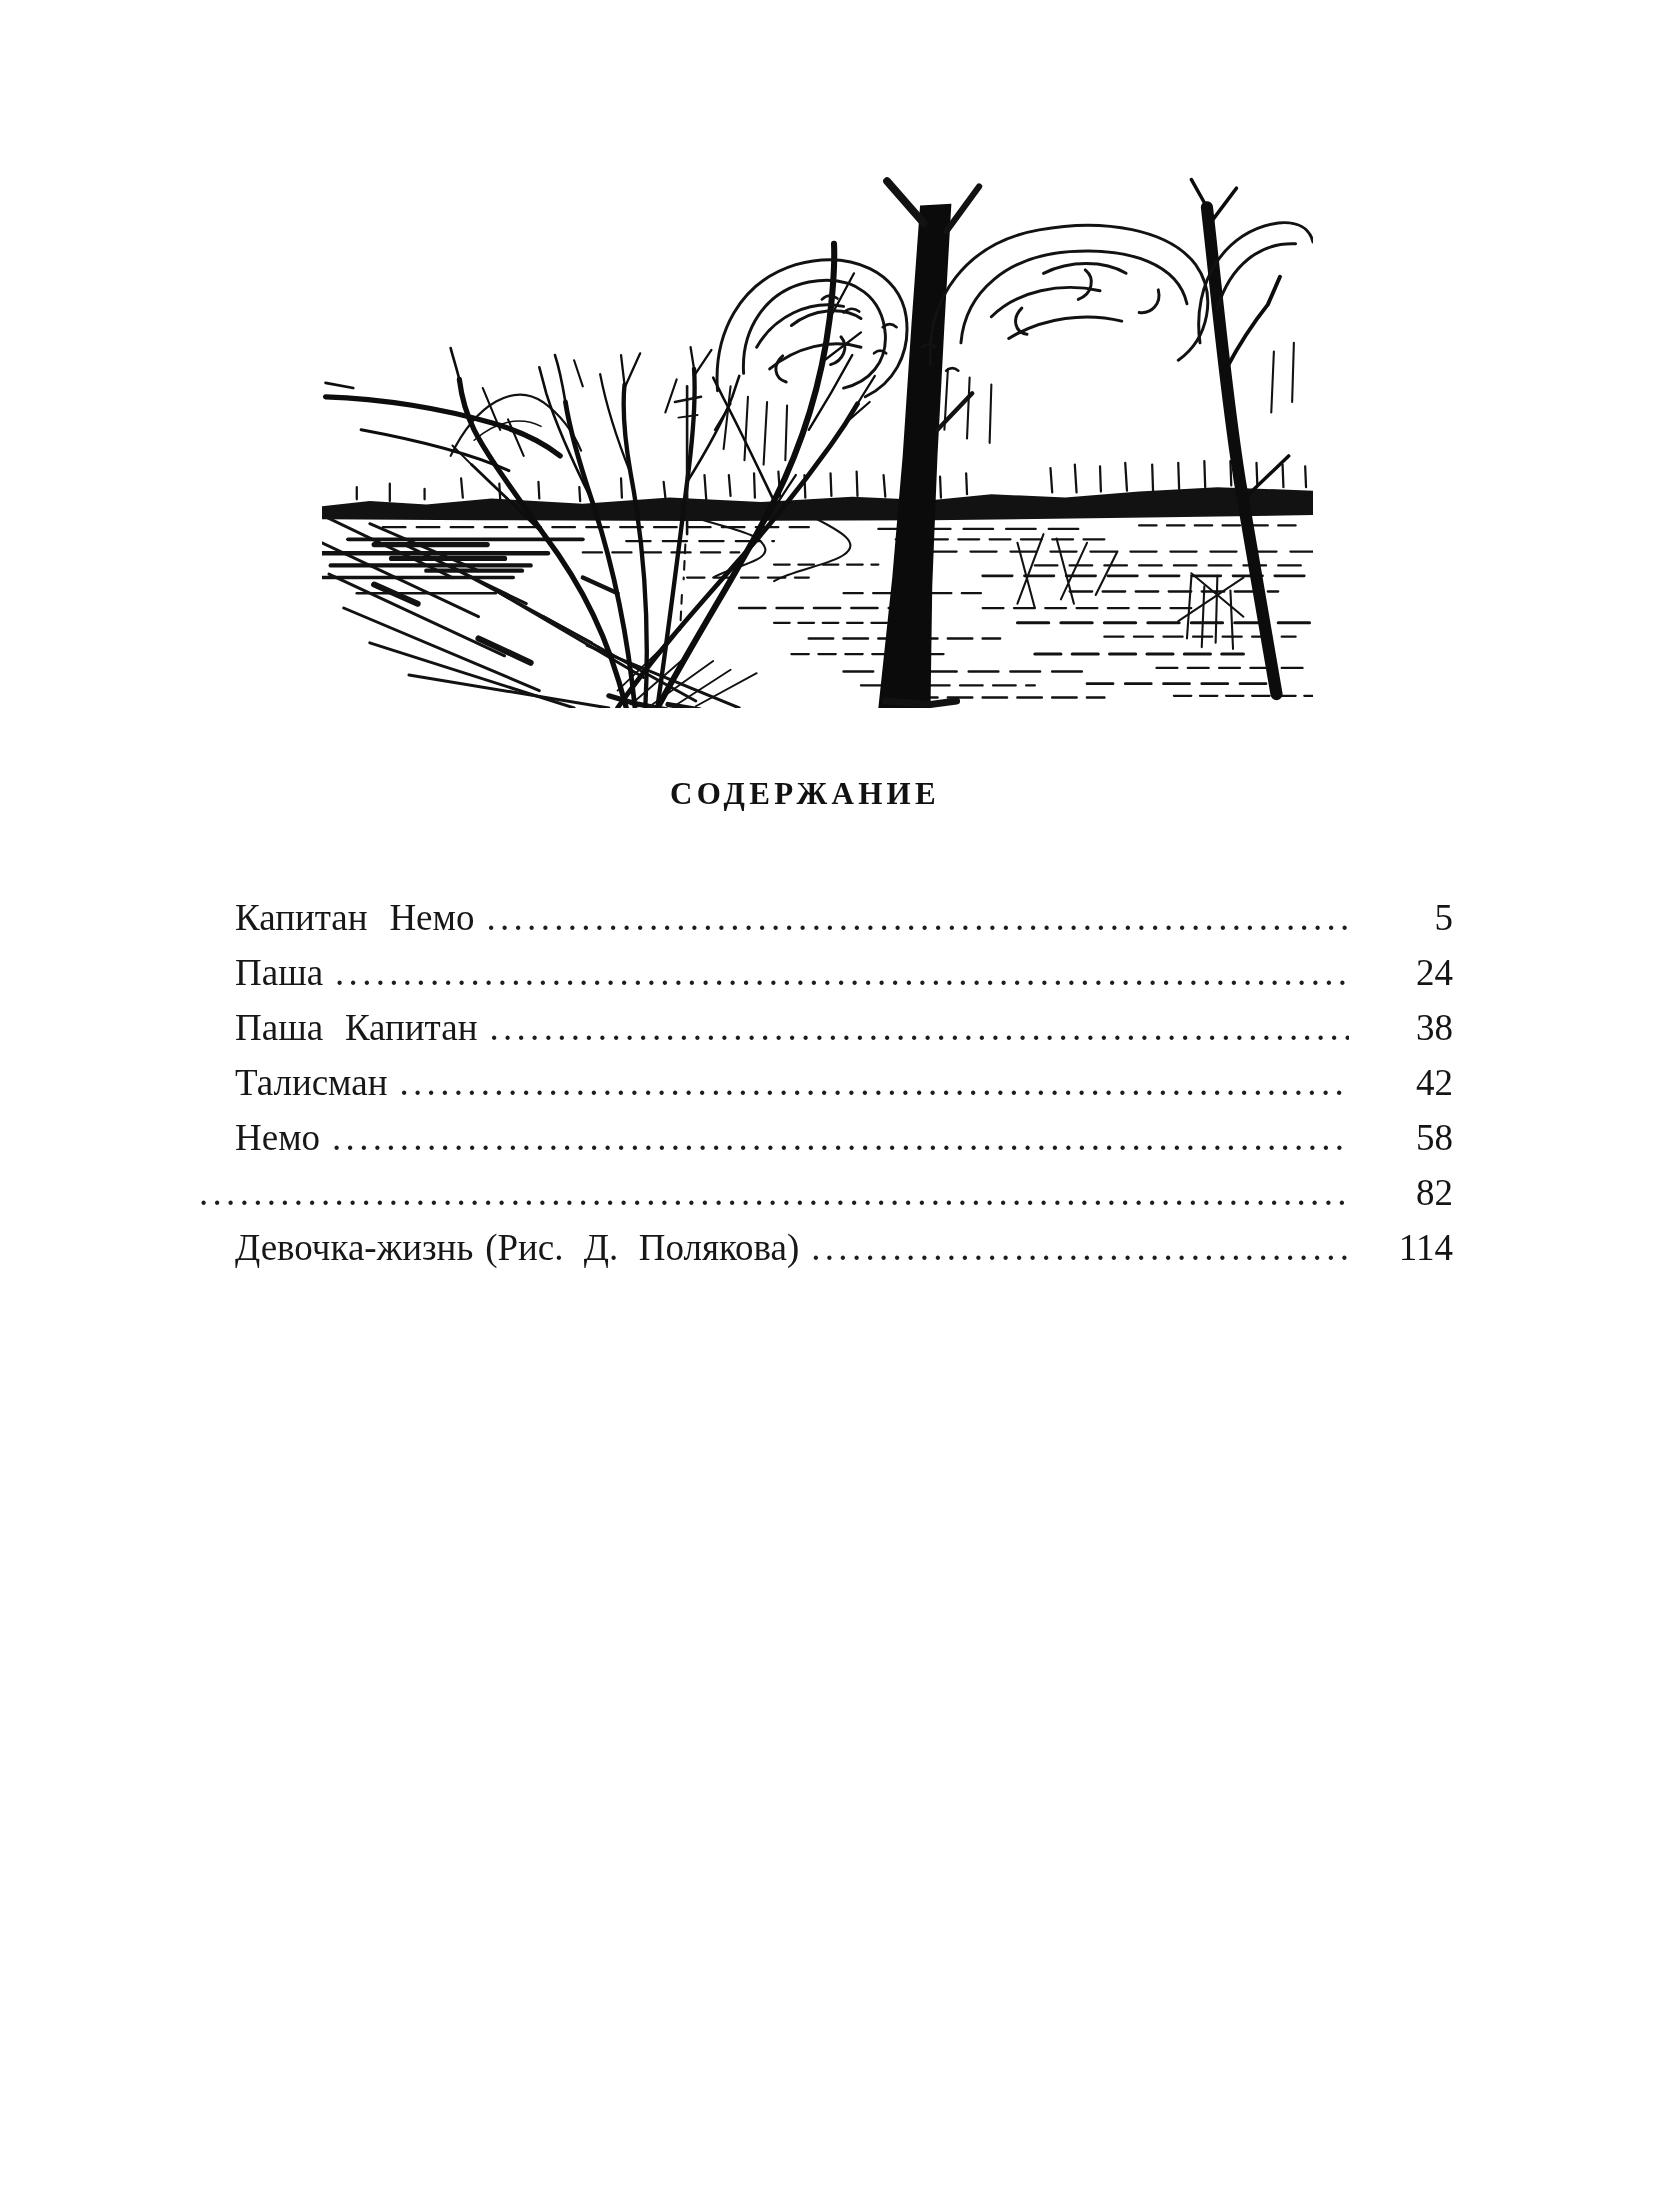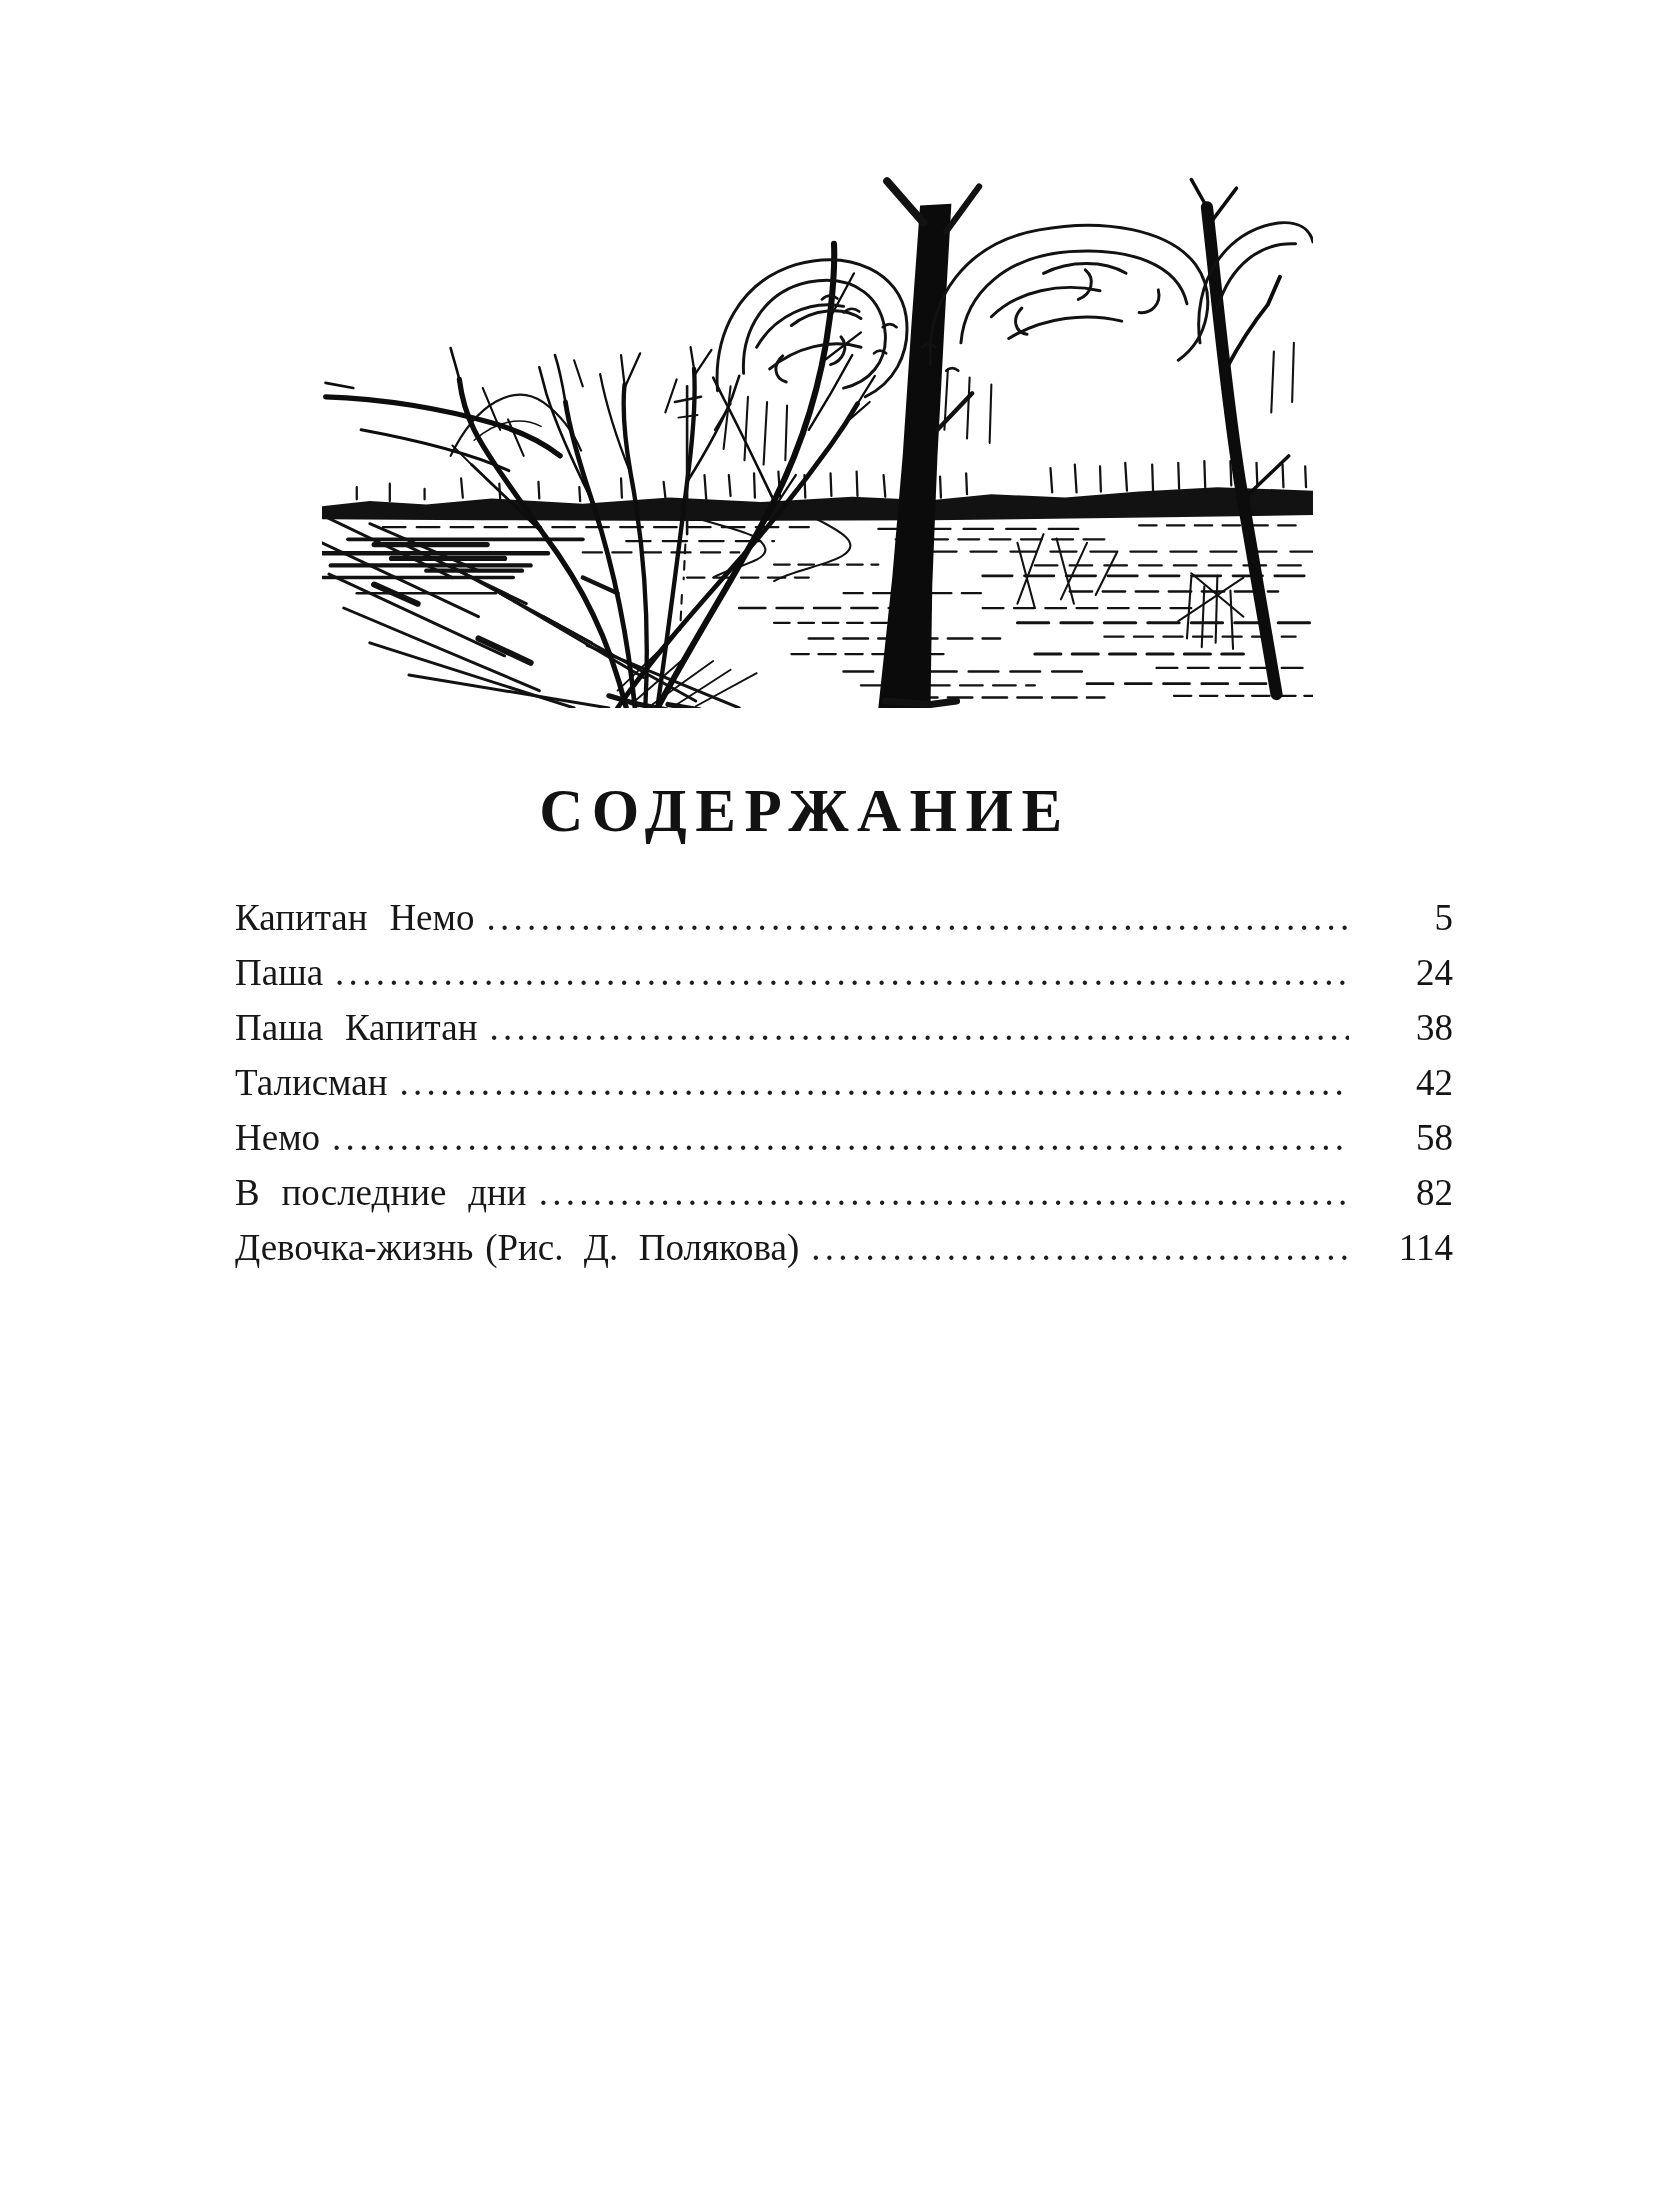--- a/index.html
+++ b/index.html
@@ -18,7 +18,7 @@
   .heading{
     position:absolute;left:0;right:52px;top:776px;
     text-align:center;
-    font-size:61px;font-weight:bold;
+    font-size:31px;font-weight:bold;
     letter-spacing:0.14em;
     color:#121212;
   }

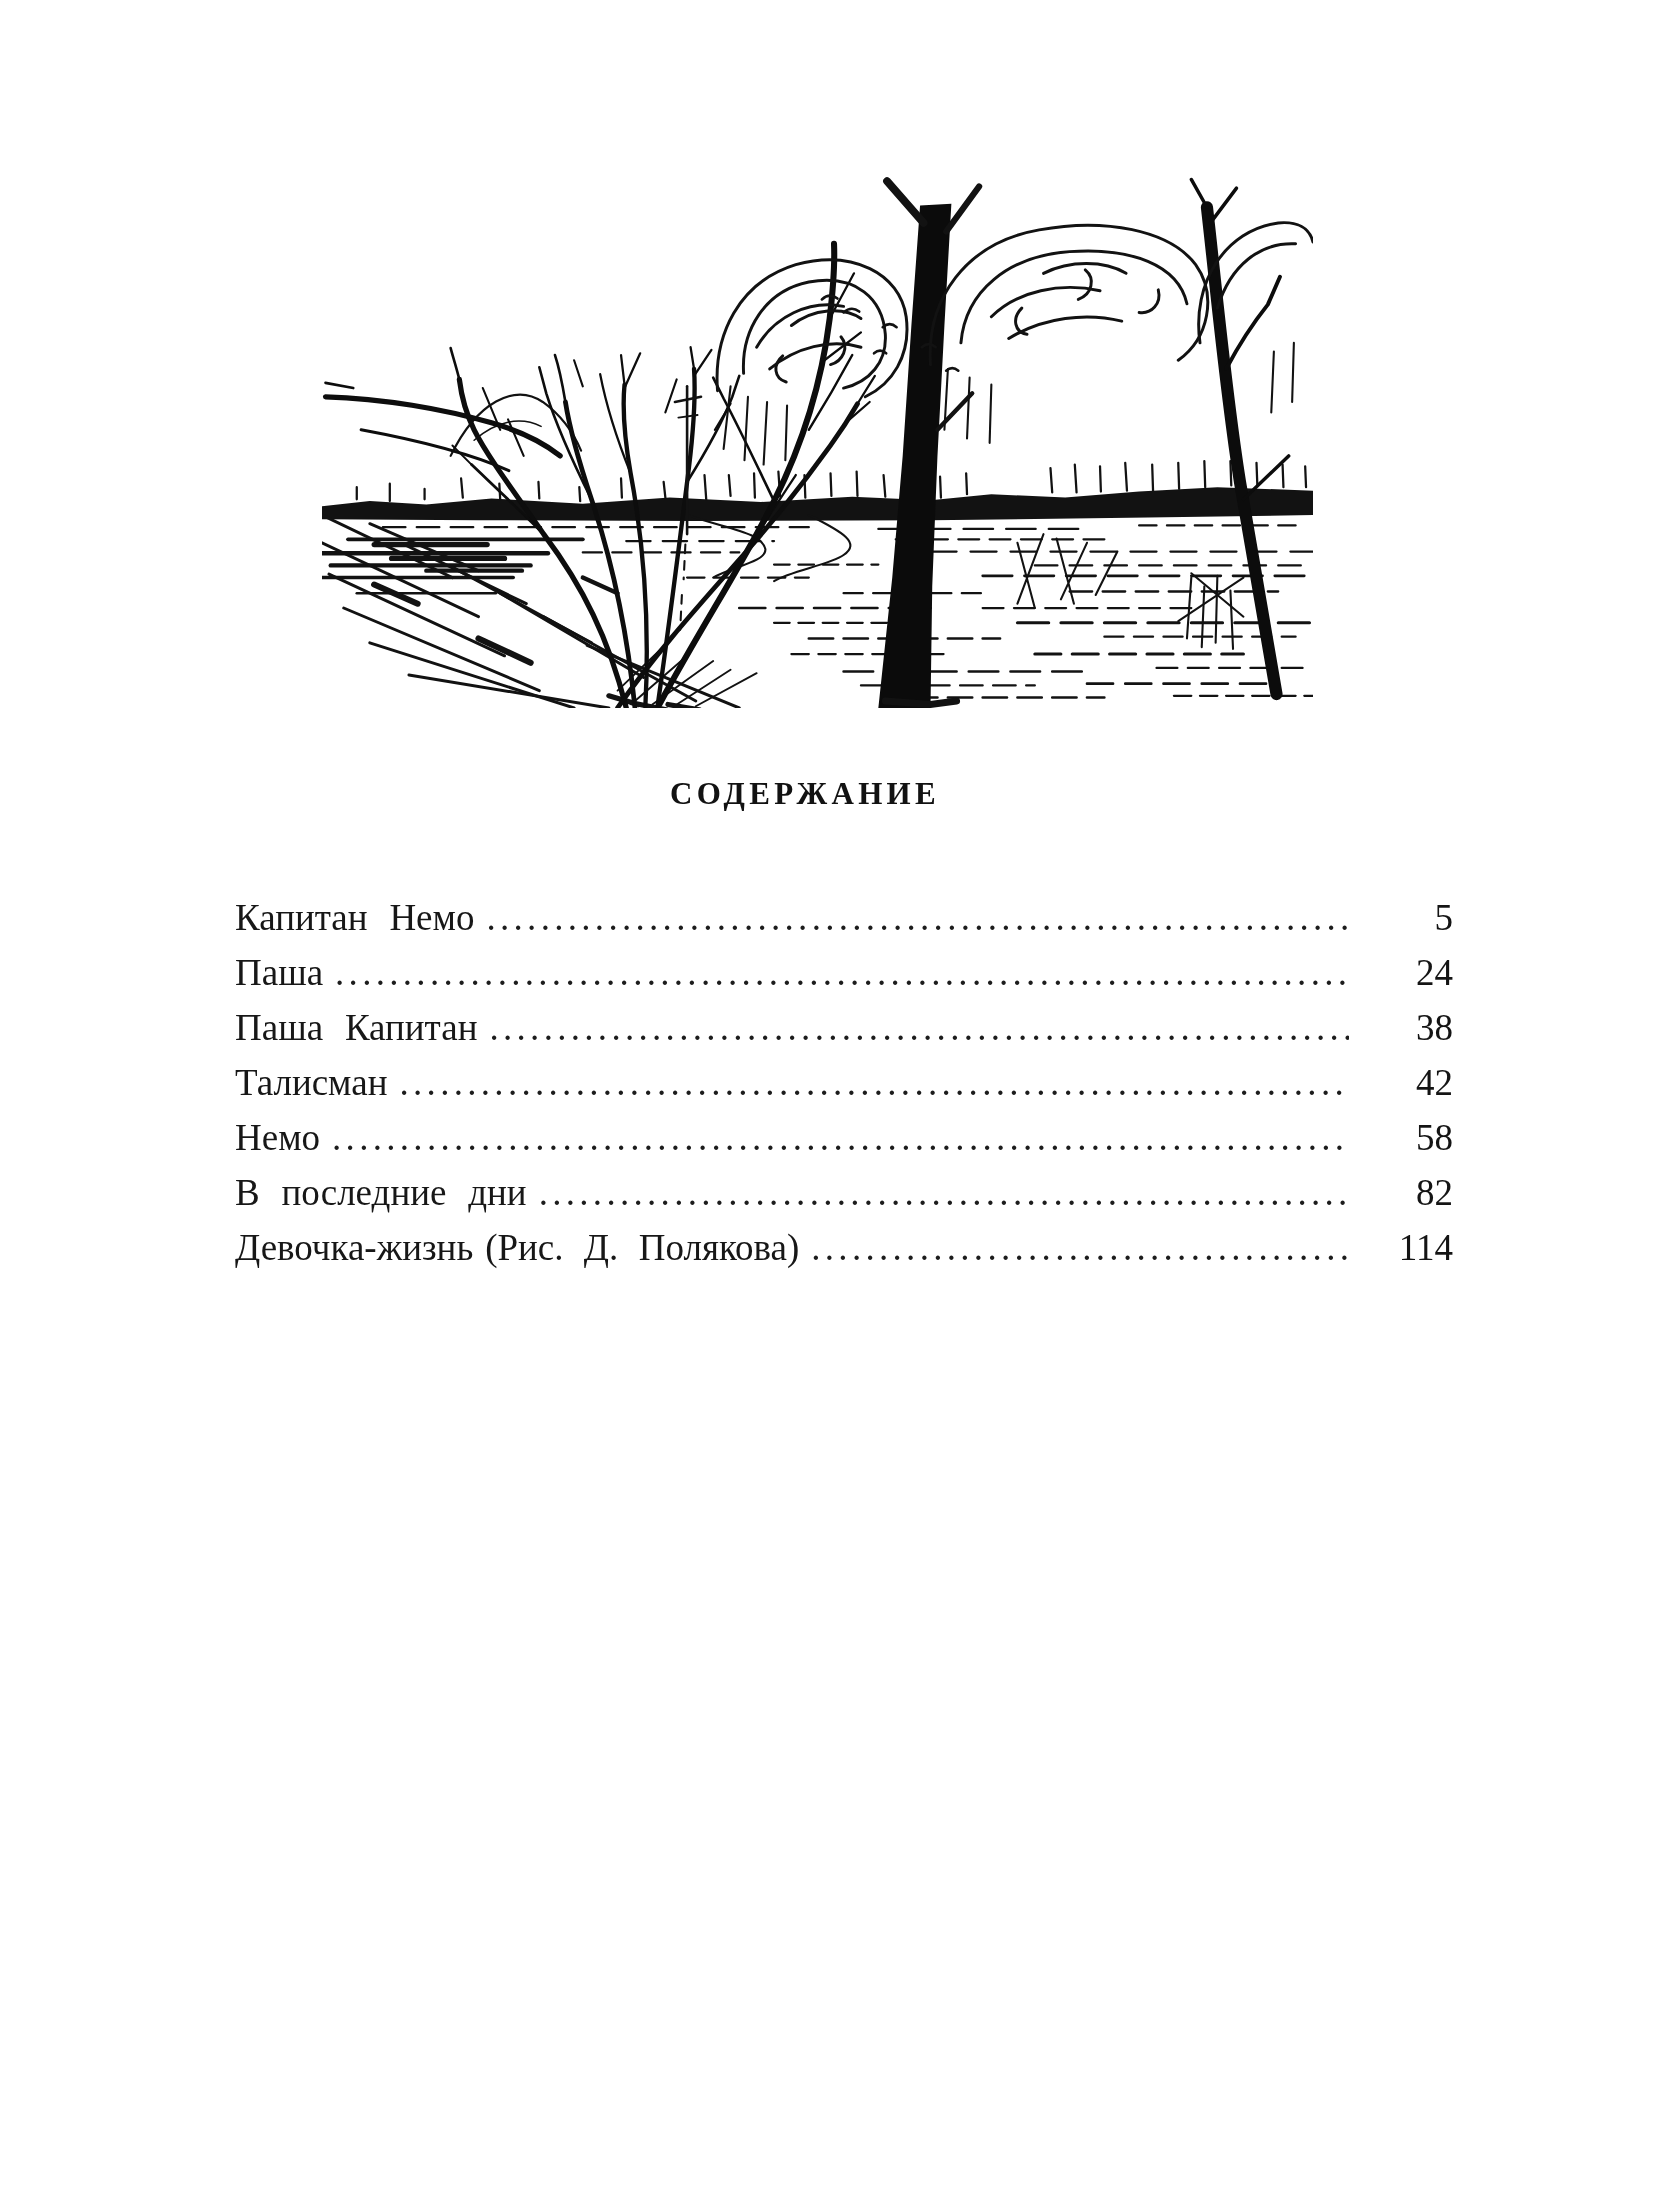--- a/index.html
+++ b/index.html
@@ -272,7 +272,6 @@
     </div>
 
     <div class="toc-row">
-      <span class="toc-title">В последние дни</span>
 
       <span class="toc-leader">........................................................................................................</span>
       <span class="toc-page">82</span>

